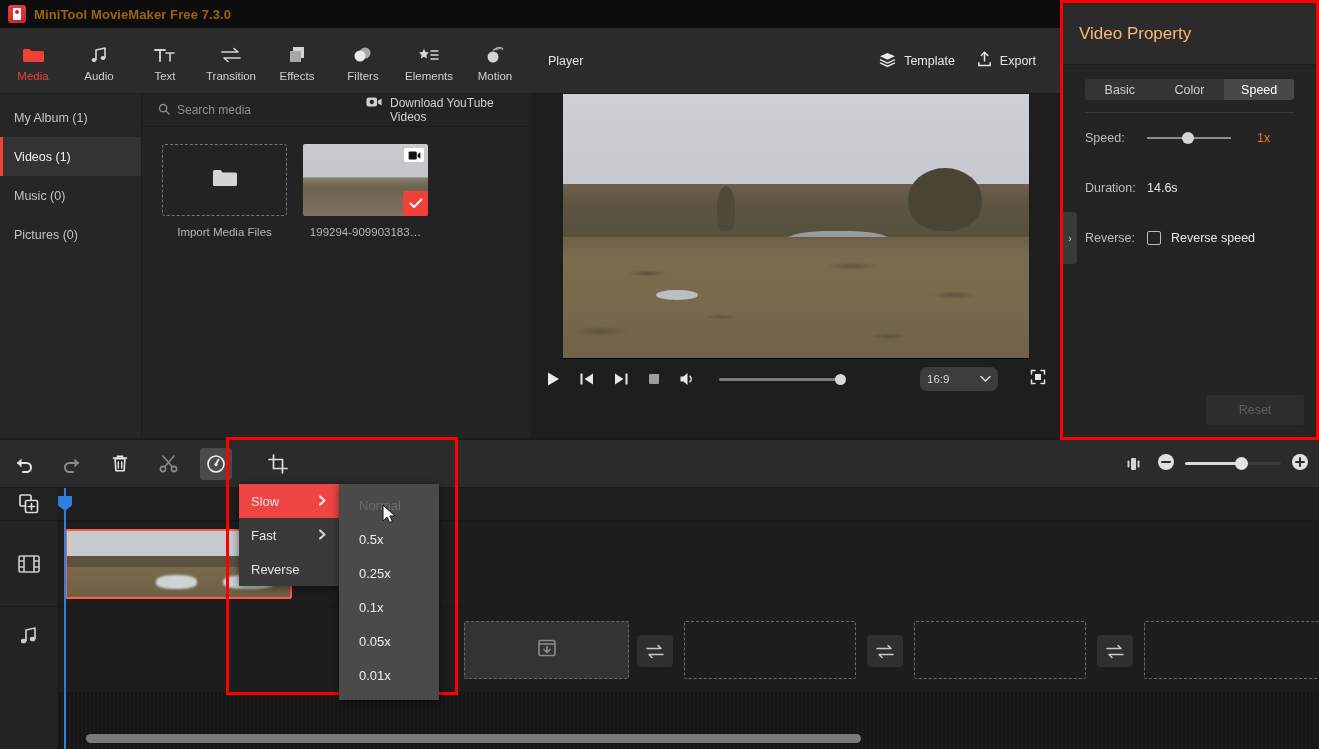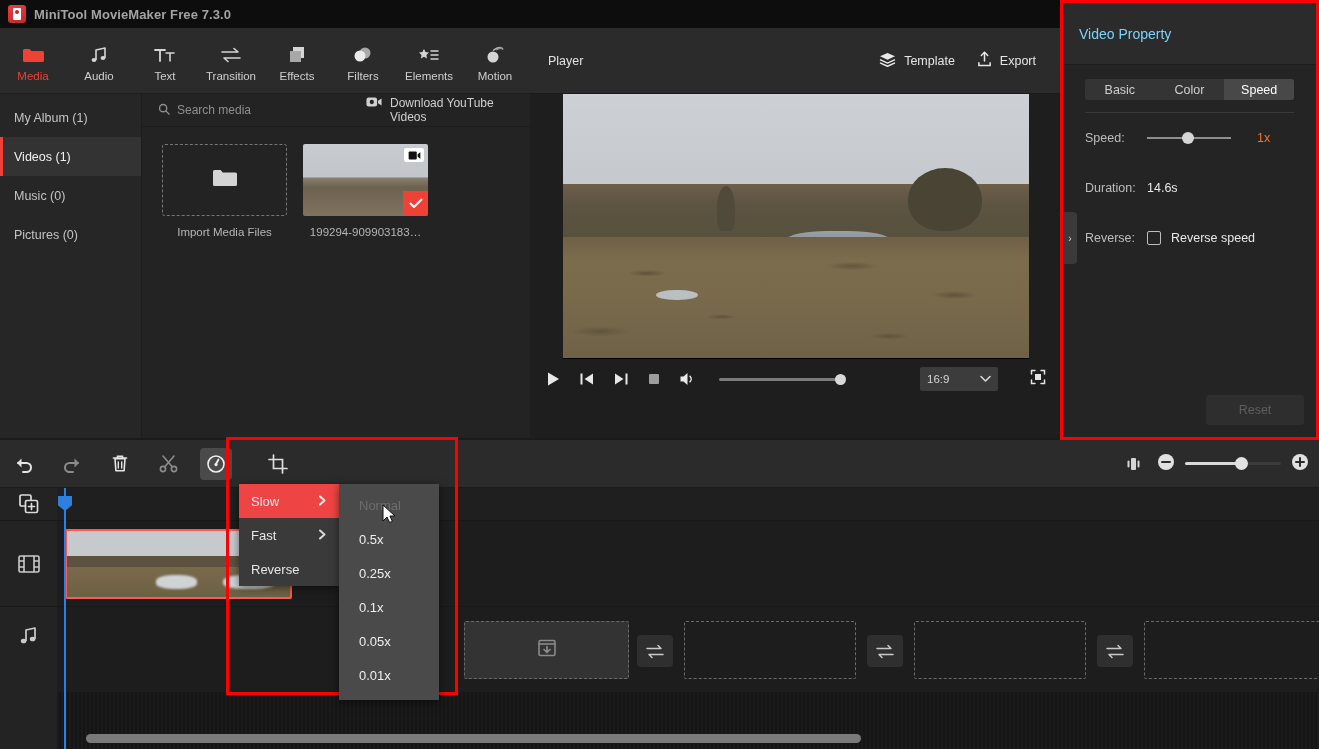--- a/index.html
+++ b/index.html
@@ -32,7 +32,7 @@
     background:#c1272d; border-radius:50%; z-index:2;
   }
   .app-title {
-    margin-left: 8px; font-size: 13px; font-weight: bold; color: #a3a3a3;
+    margin-left: 8px; font-size: 13px; font-weight: bold; color: #a16207;
     letter-spacing: .1px;
   }
   .win-btns { position:absolute; right:0; top:0; height:28px; display:flex; align-items:center; }

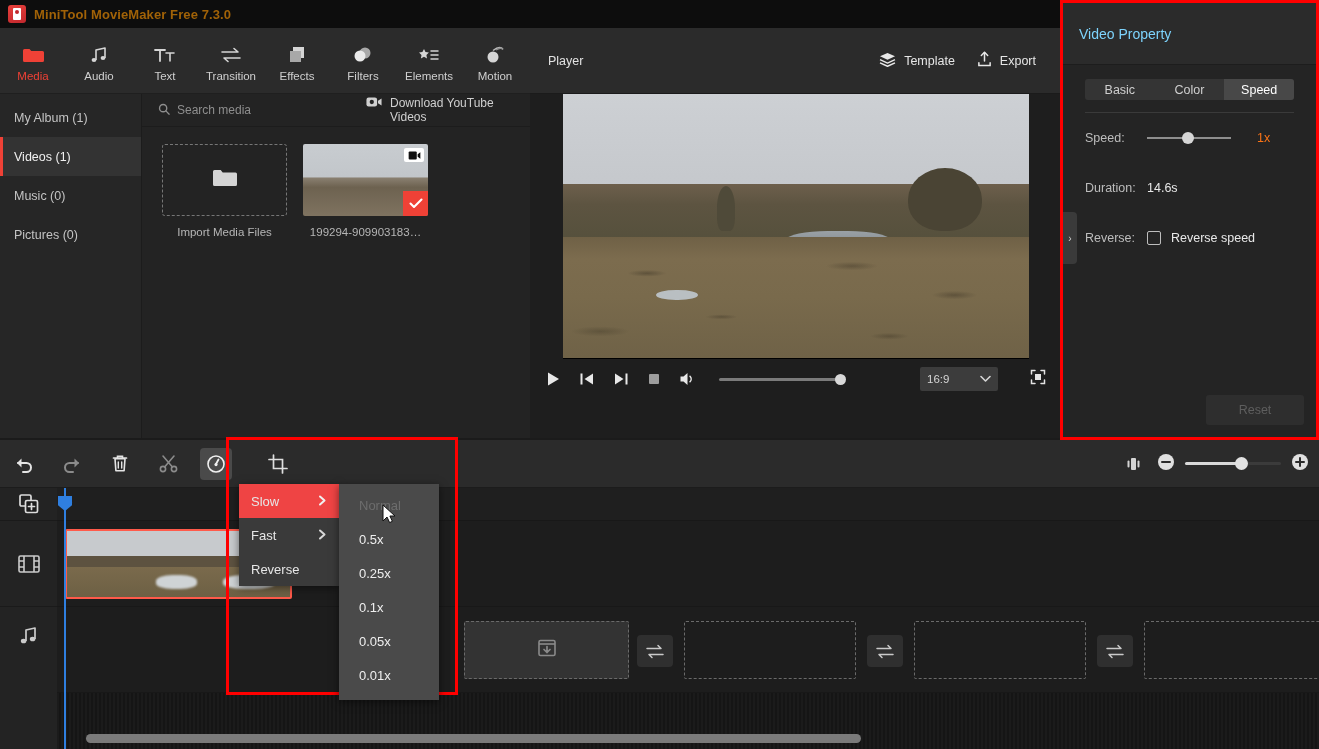--- a/index.html
+++ b/index.html
@@ -168,7 +168,7 @@
     border:3px solid #ff0000; background:#242424;
   }
   .prop-head { height:62px; background:#2b2b2b; display:flex; align-items:center; border-bottom:1px solid #1d1d1d; }
-  .prop-title { margin-left:16px; font-size:14px; color:#7dd3fc; }
+  .prop-title { margin-left:16px; font-size:17px; color:#fdba74; }
   .prop-body { padding:14px 22px 0 22px; position:relative; }
   .seg {
     display:flex; background:#343434; border-radius:3px; overflow:hidden; height:21px; margin-bottom:12px;

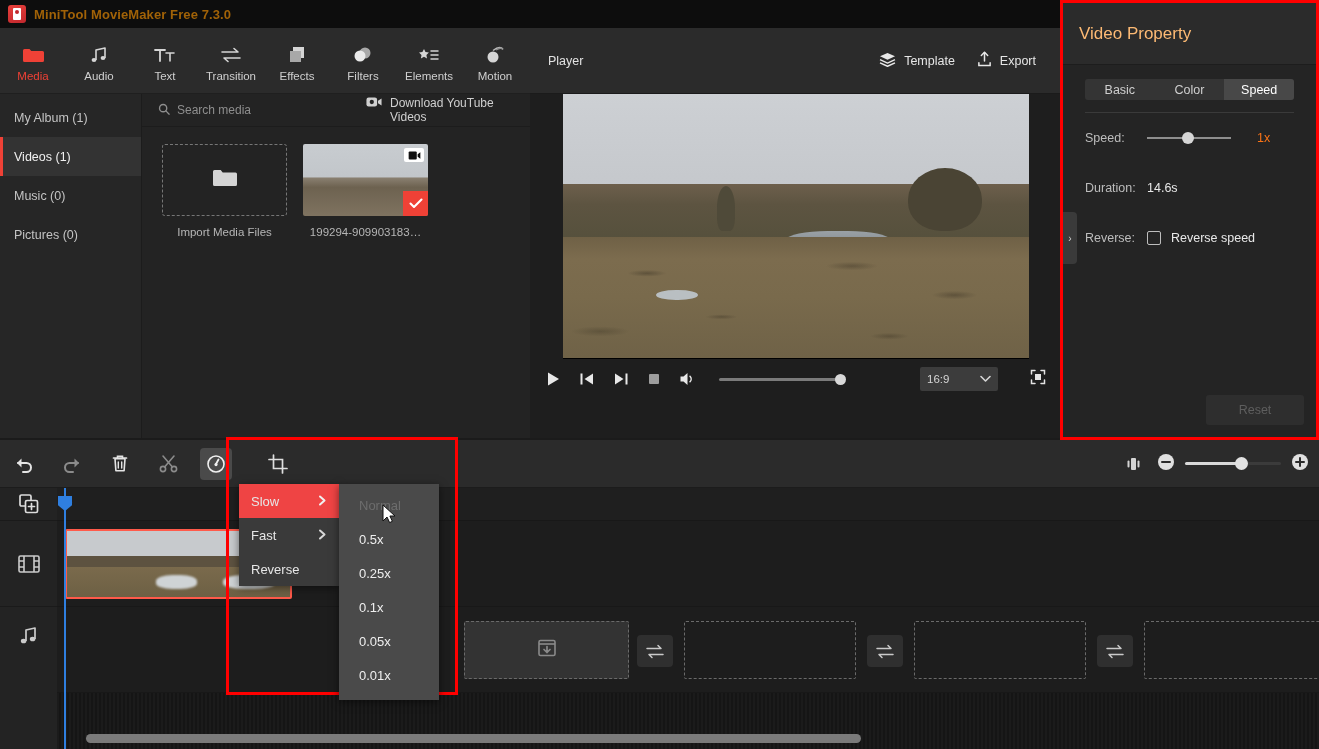--- a/index.html
+++ b/index.html
@@ -156,7 +156,7 @@
   .vol-track { position:relative; width:126px; height:3px; background:#7b7b7b; border-radius:2px; margin-left:4px; }
   .vol-knob { position:absolute; right:-1px; top:-4px; width:11px; height:11px; border-radius:50%; background:#d8d8d8; }
   .ratio-sel {
-    margin-left:auto; width:78px; height:24px; background:#3c3c3c; border-radius:2px;
+    margin-left:auto; width:78px; height:24px; background:#3c3c3c; border-radius:7px;
     display:flex; align-items:center; justify-content:space-between; padding:0 7px;
     font-size:11.5px; color:#d5d5d5;
   }

